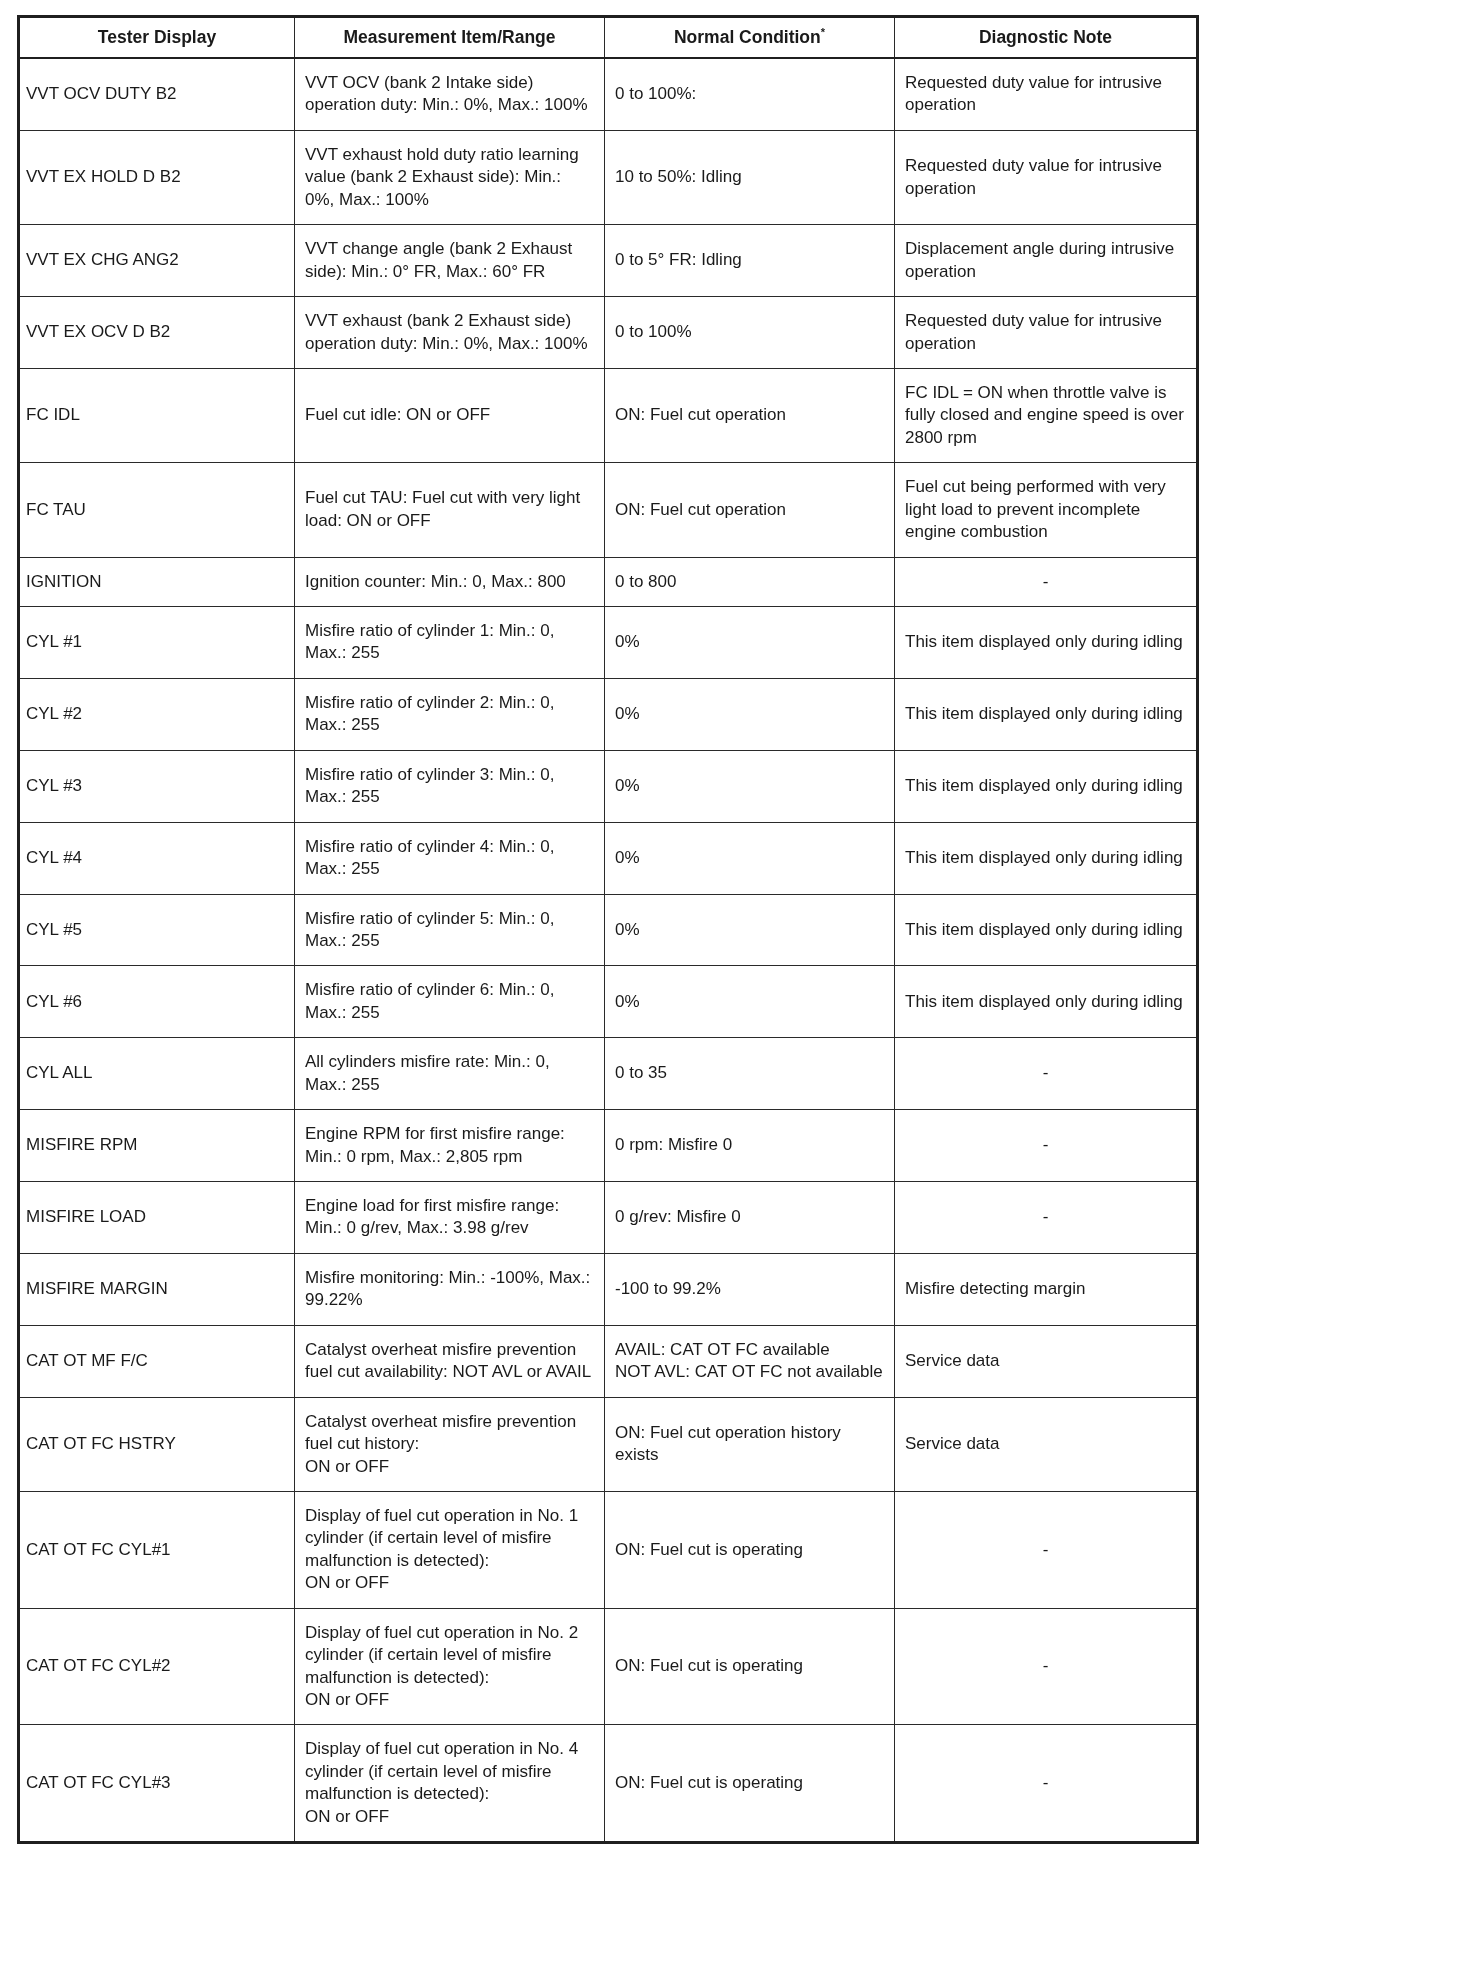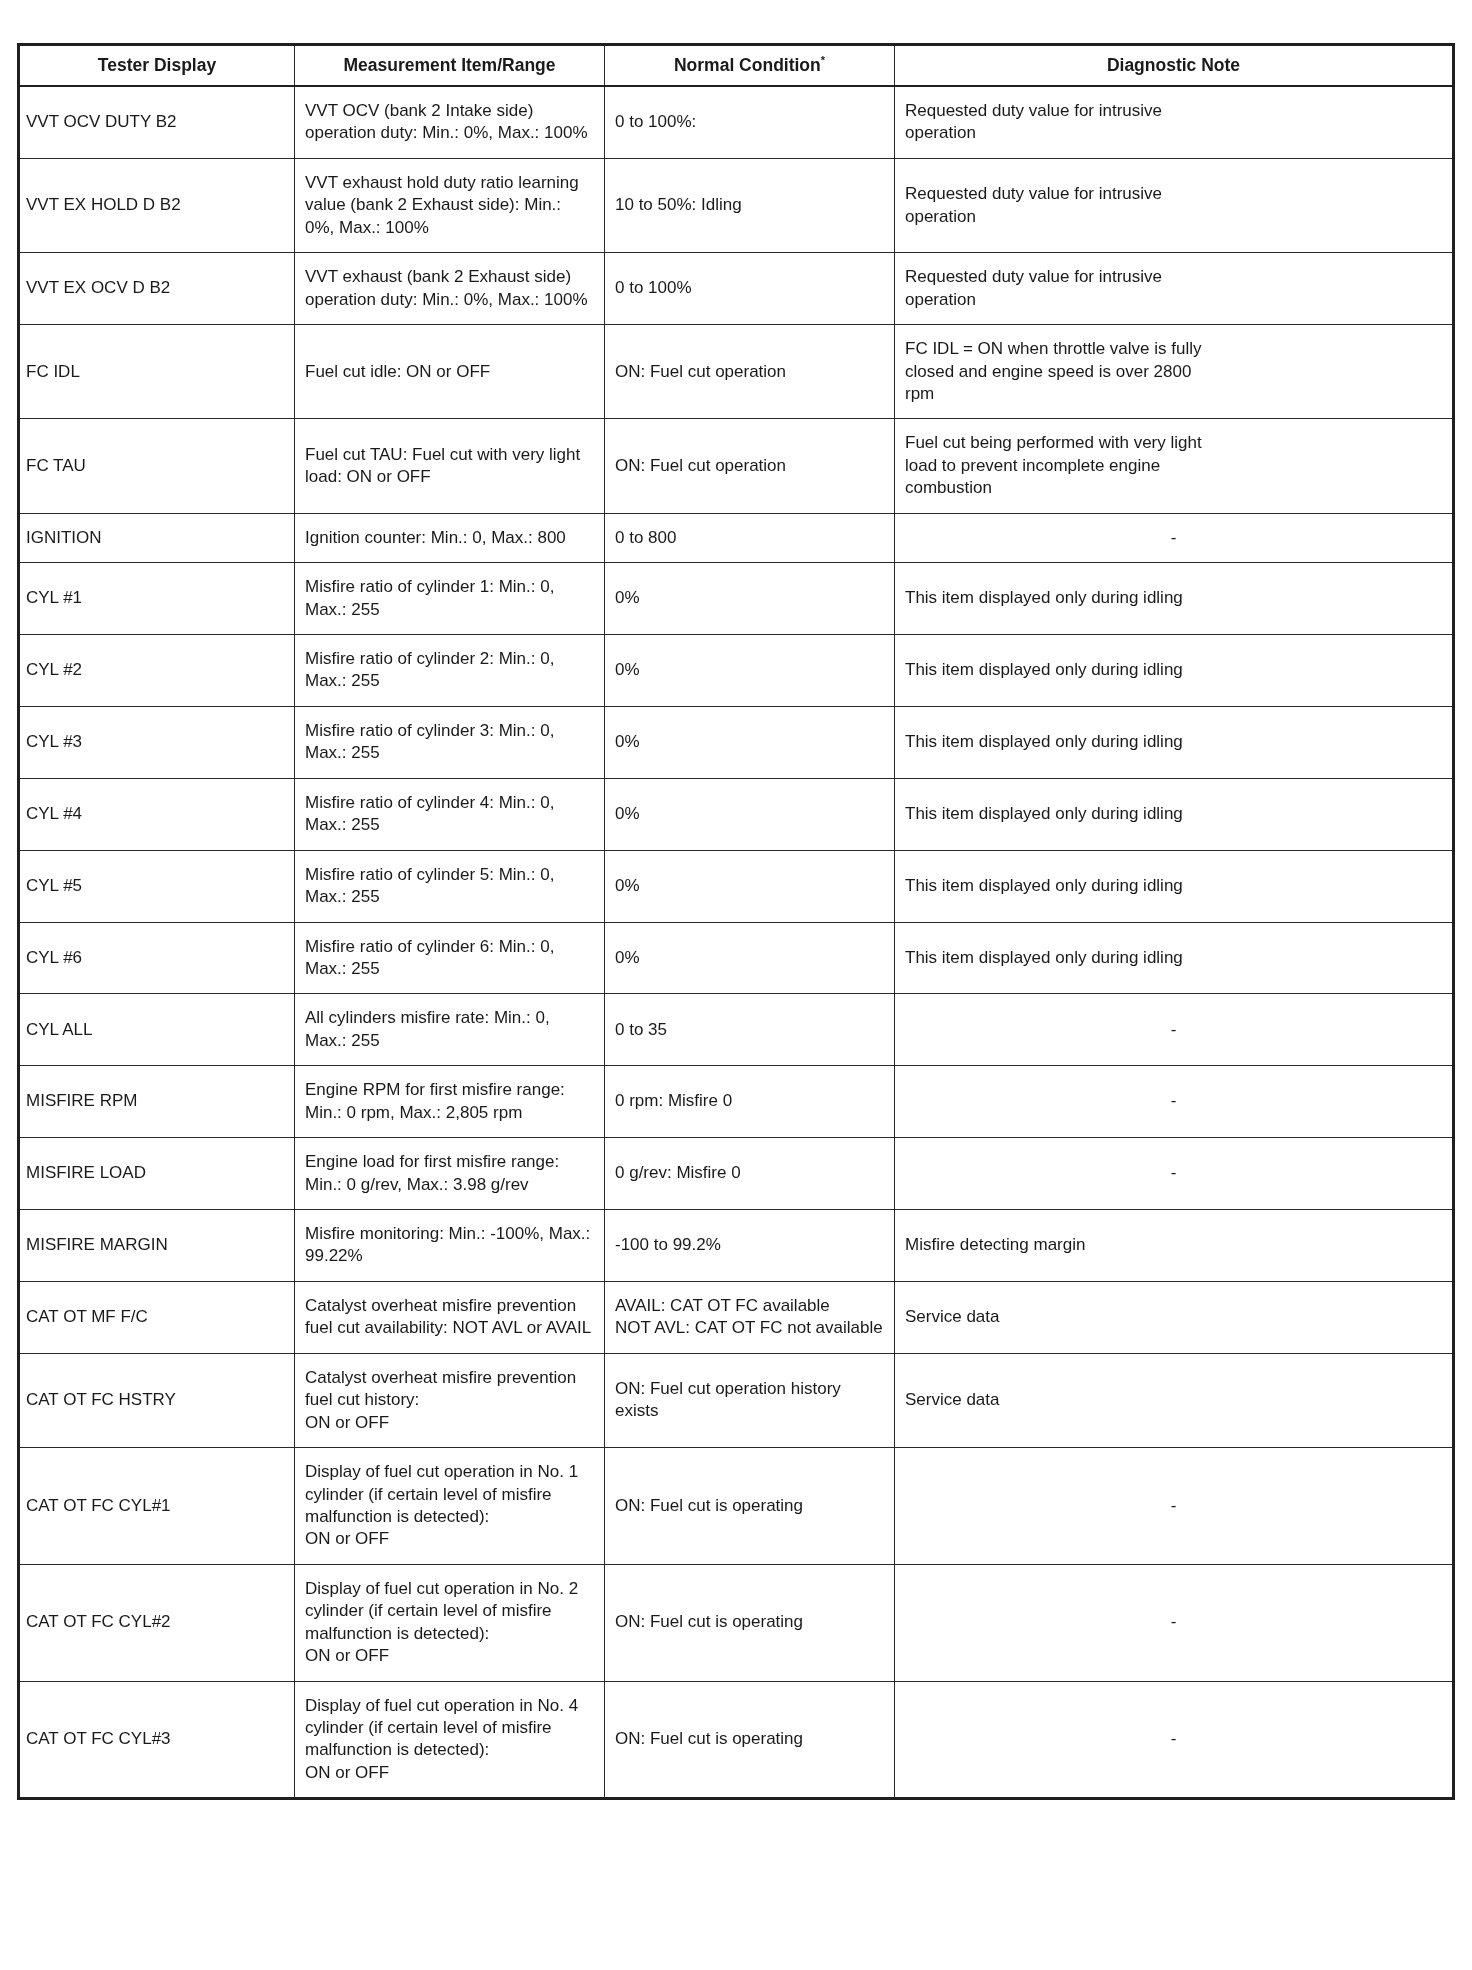--- a/index.html
+++ b/index.html
@@ -12,11 +12,10 @@
   .page { padding: 15px 17px 20px 17px; }
 
   table.data-table {
-    width: 1438px;
+    width: 1182px;
     border-collapse: collapse;
     table-layout: fixed;
     border: 3px solid #1f1f1f;
-    margin-top: 28px;
   }
   .data-table th, .data-table td {
     border: 1px solid #2a2a2a;

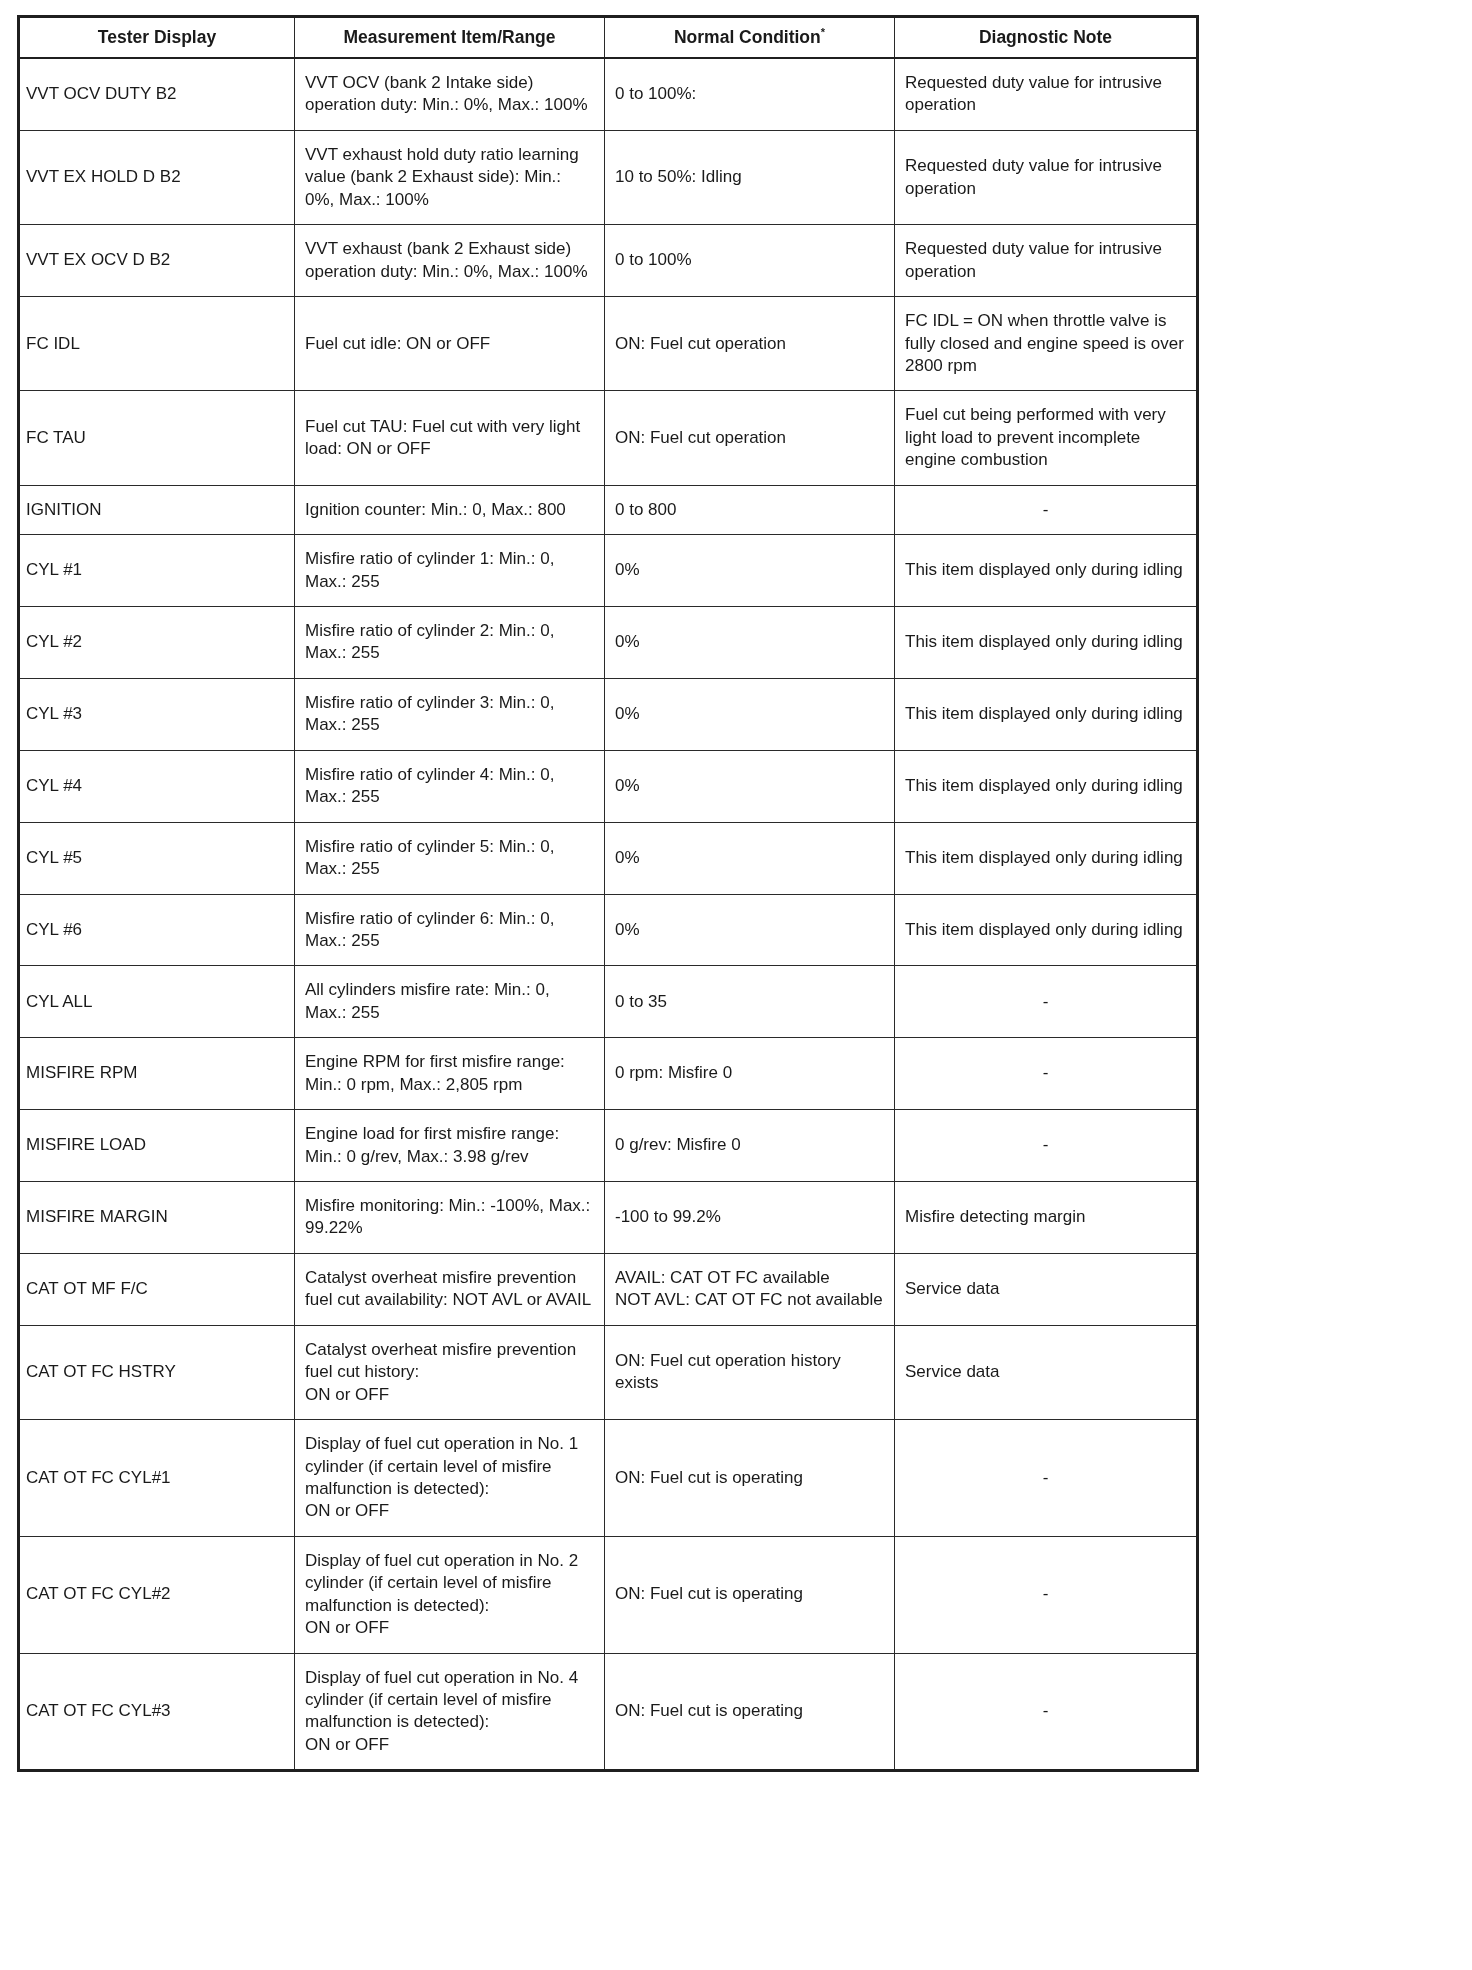--- a/index.html
+++ b/index.html
@@ -83,6 +83,12 @@
           <td class="col-diagnostic_note"><div class="cell-text">Requested duty value for intrusive operation</div></td>
         </tr>
         <tr>
+          <td class="col-tester_display"><div class="cell-text">VVT EX CHG ANG2</div></td>
+          <td class="col-measurement"><div class="cell-text">VVT change angle (bank 2 Exhaust side): Min.: 0° FR, Max.: 60° FR</div></td>
+          <td class="col-normal_condition"><div class="cell-text">0 to 5° FR: Idling</div></td>
+          <td class="col-diagnostic_note"><div class="cell-text">Displacement angle during intrusive operation</div></td>
+        </tr>
+        <tr>
           <td class="col-tester_display"><div class="cell-text">VVT EX OCV D B2</div></td>
           <td class="col-measurement"><div class="cell-text">VVT exhaust (bank 2 Exhaust side) operation duty: Min.: 0%, Max.: 100%</div></td>
           <td class="col-normal_condition"><div class="cell-text">0 to 100%</div></td>

